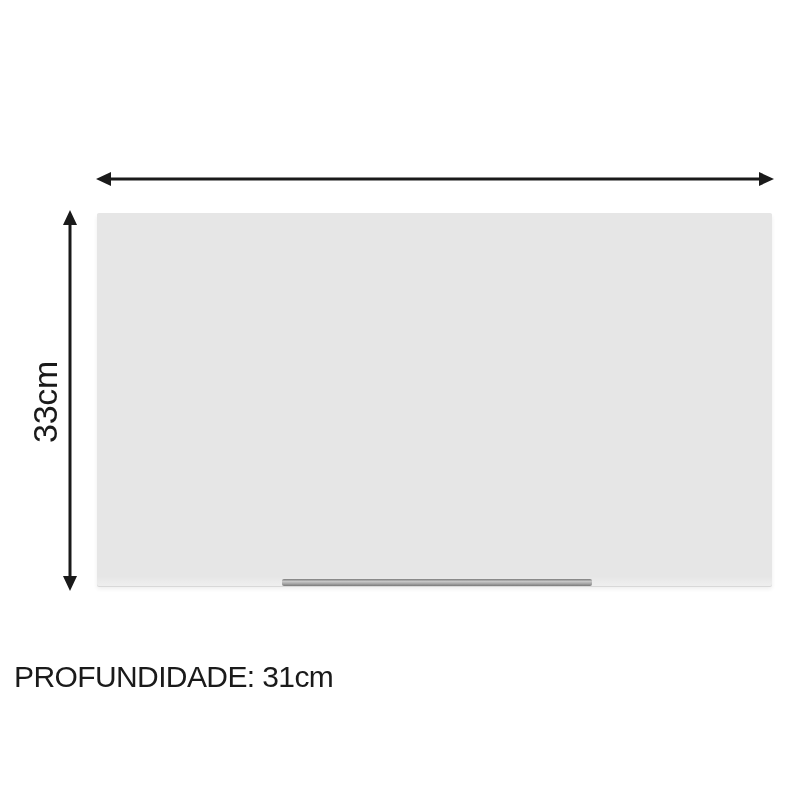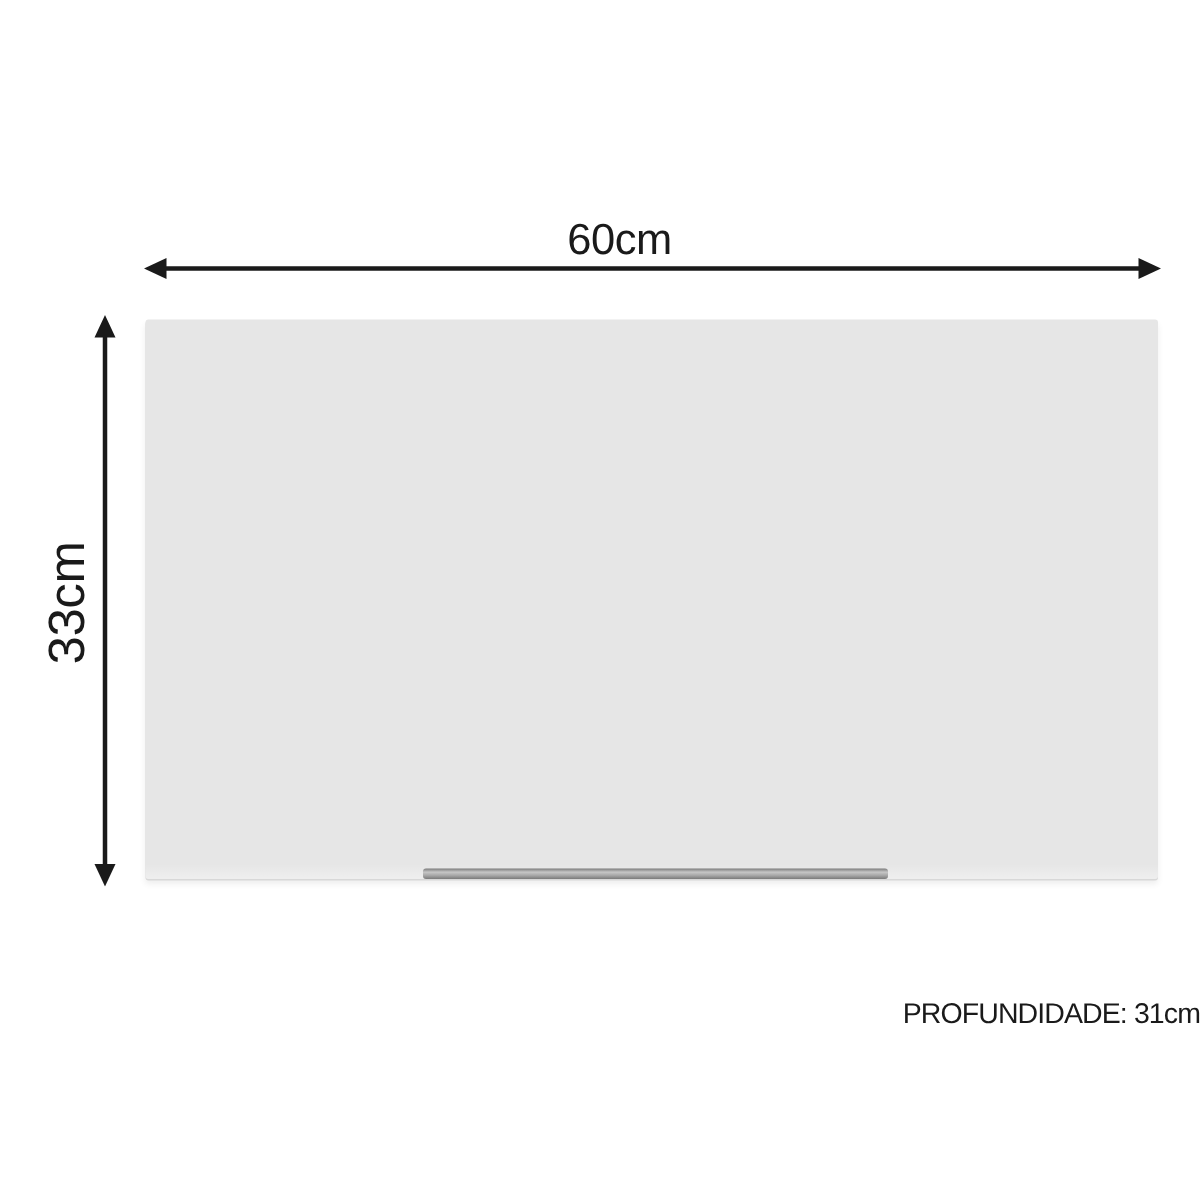--- a/index.html
+++ b/index.html
@@ -106,7 +106,6 @@
 
 <div class="stage">
 
-  <div class="dim-label width-label">60cm</div>
 
   <svg class="arrow-svg h-arrow" width="678" height="18" viewBox="0 0 678 18">
     <line x1="13" y1="9" x2="665" y2="9" stroke="currentColor" stroke-width="3"></line>

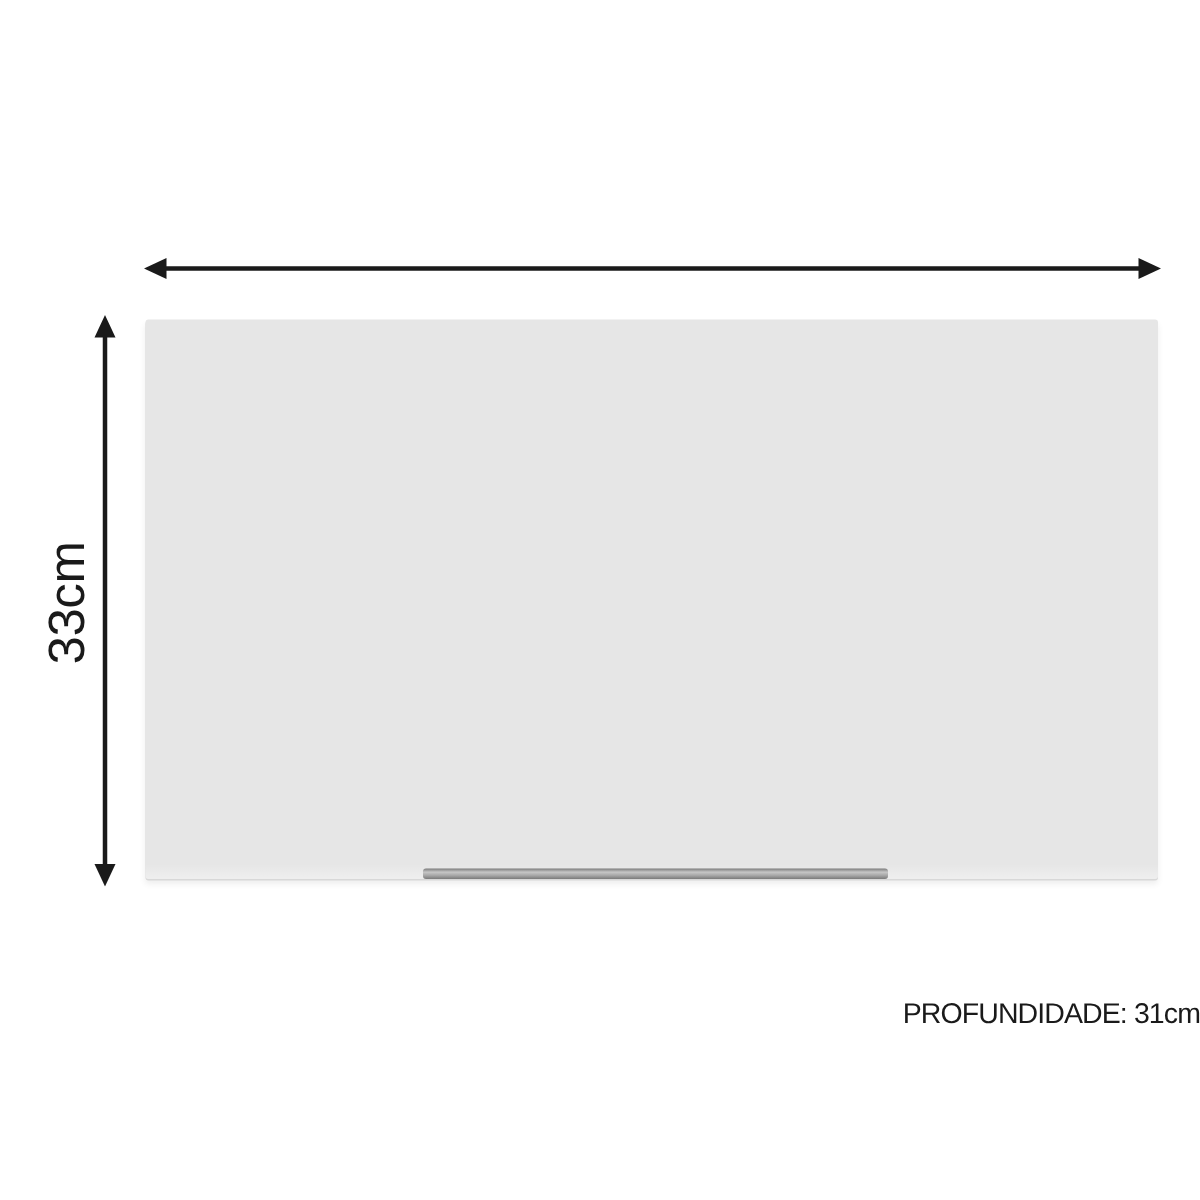--- a/index.html
+++ b/index.html
@@ -46,8 +46,8 @@
     left: 14px;
     right: 0;
     top: 661px;
-    text-align: right;
-    font-size: 19px;
+    text-align: left;
+    font-size: 30px;
     line-height: 32px;
     letter-spacing: -0.6px;
   }

